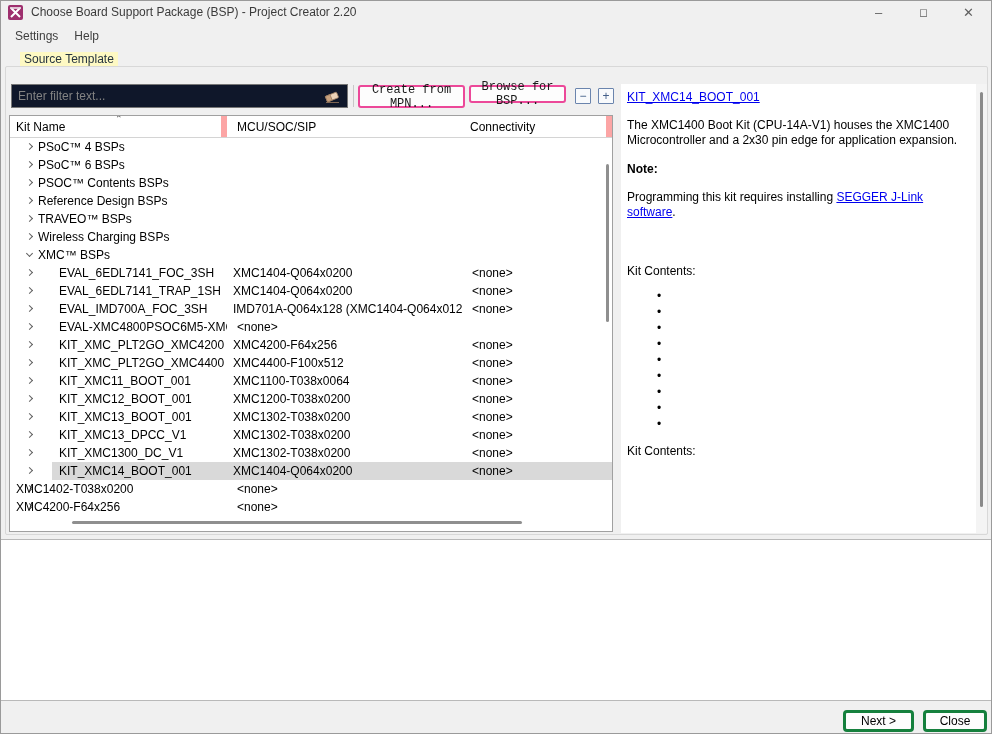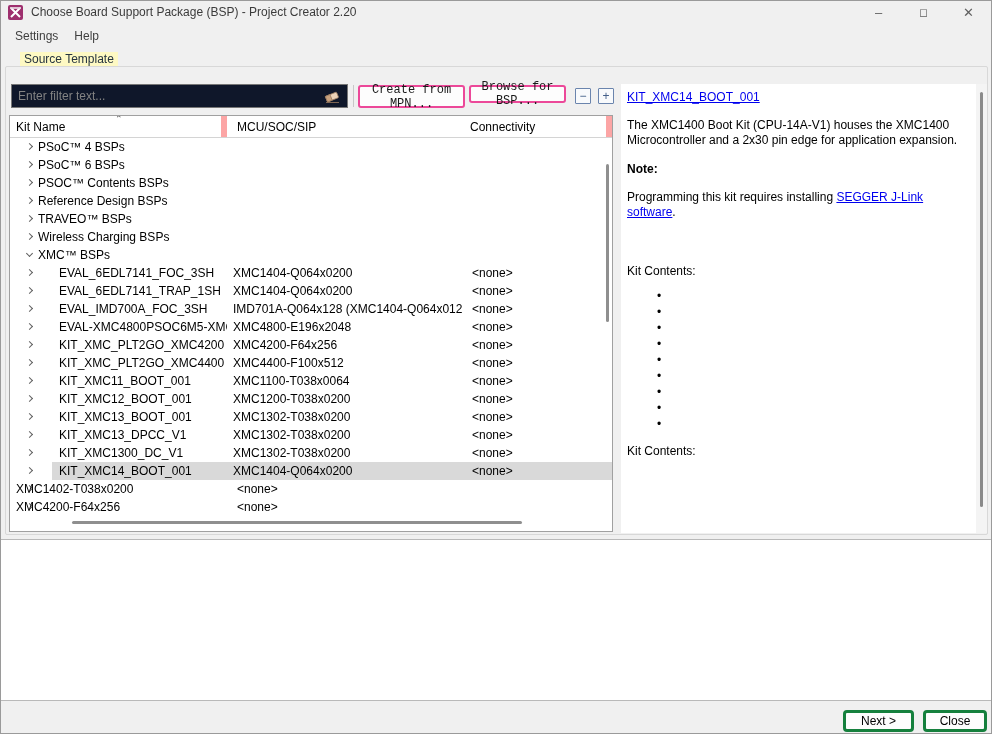--- a/index.html
+++ b/index.html
@@ -202,7 +202,6 @@
         <div class="trow leaf">
           <span class="chev"></span>
           <span class="cell c1">EVAL-XMC4800PSOC6M5-XMC</span>
-          <span class="cell c2">XMC4800-E196x2048</span>
           <span class="cell c3">&lt;none&gt;</span>
         </div>
         <div class="trow leaf">

